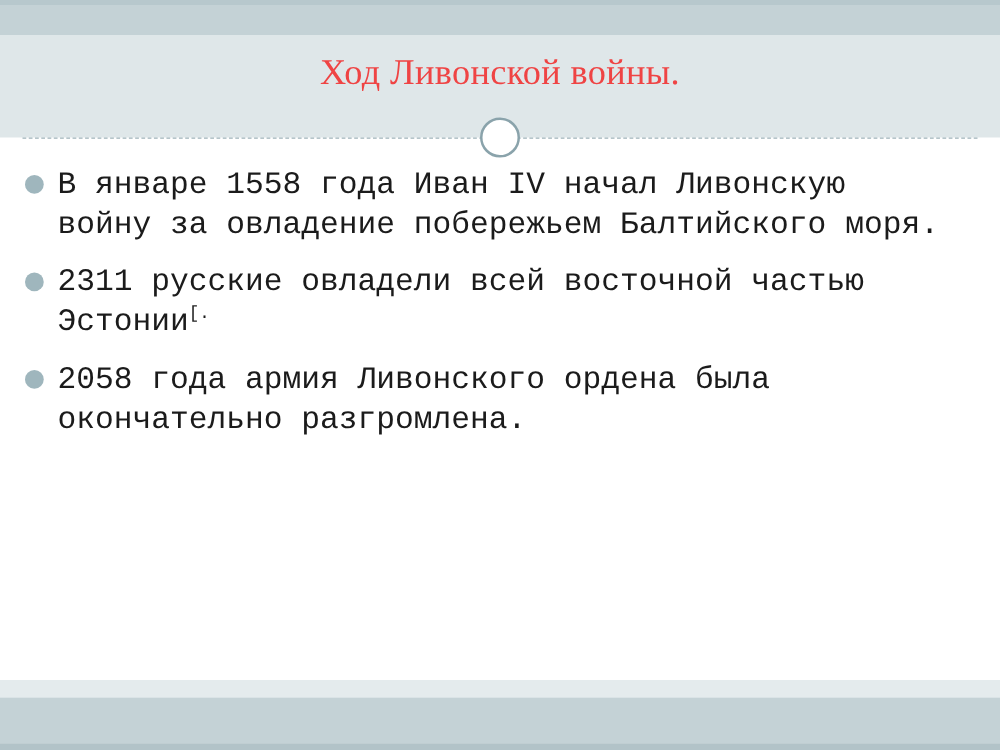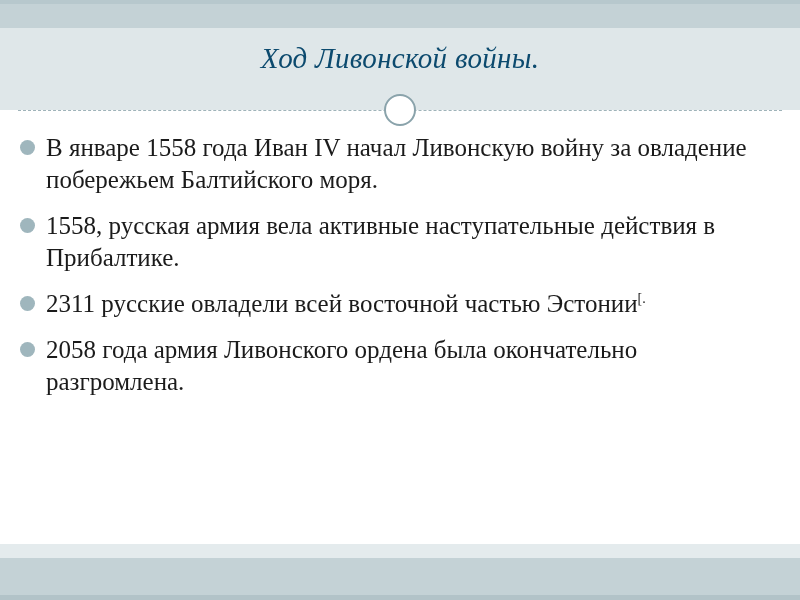--- a/index.html
+++ b/index.html
@@ -58,10 +58,9 @@
     text-align: center;
     font-family: "Liberation Serif", serif;
     font-size: 29px;
-    color: #0c4a6e;
+    color: #ef4444;
     letter-spacing: 0.3px;
     white-space: nowrap;
-    font-style: italic;
   }
 
   

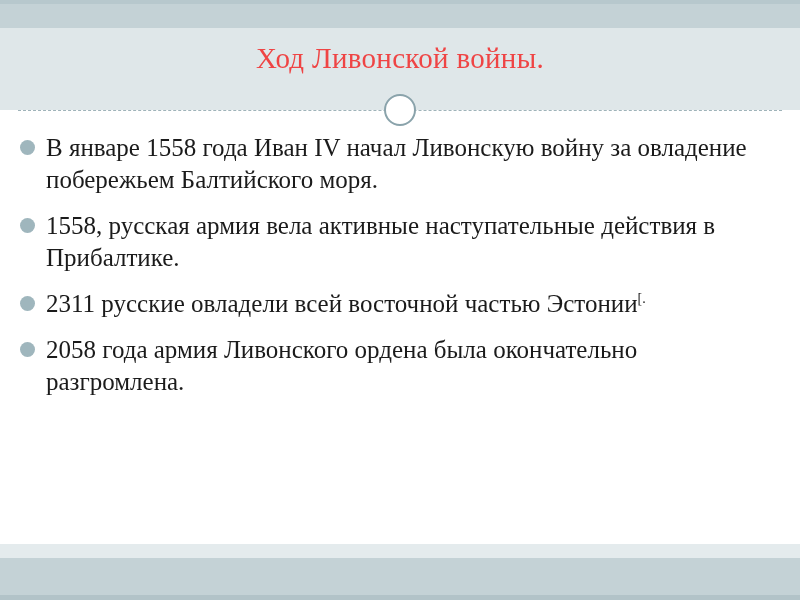--- a/index.html
+++ b/index.html
@@ -108,7 +108,7 @@
   }
   .bullet-text {
     flex: 1 1 auto;
-    font-family: Liberation Serif, serif;
+    font-family: Liberation Mono, monospace;
     font-size: 25px;
     line-height: 1.28;
     color: #1b1b1b;

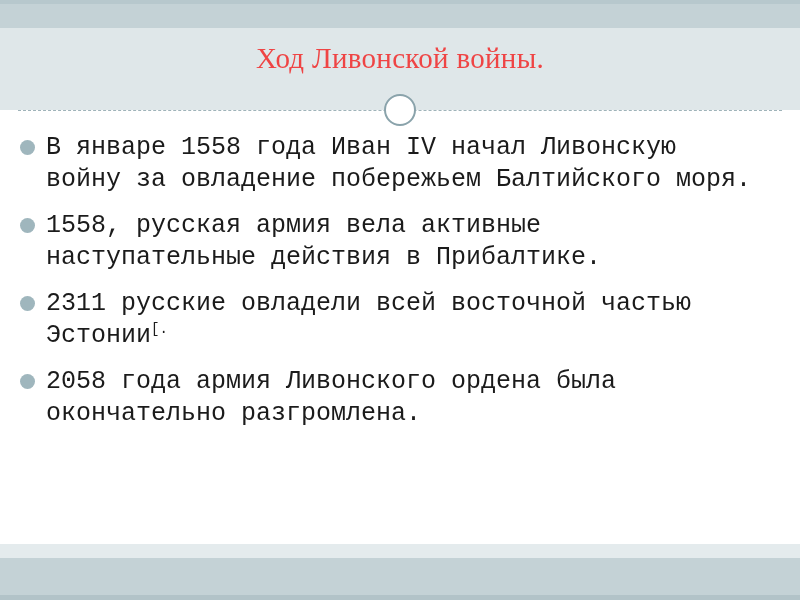--- a/index.html
+++ b/index.html
@@ -168,10 +168,6 @@
       <span class="bullet-text">В январе 1558 года Иван IV начал Ливонскую войну за овладение побережьем Балтийского моря.</span>
     </div>
 
-    <div class="bullet-row">
-      <span class="bullet-dot"></span>
-      <span class="bullet-text">1558, русская армия вела активные наступательные действия в Прибалтике.</span>
-    </div>
 
     <div class="bullet-row">
       <span class="bullet-dot"></span>

